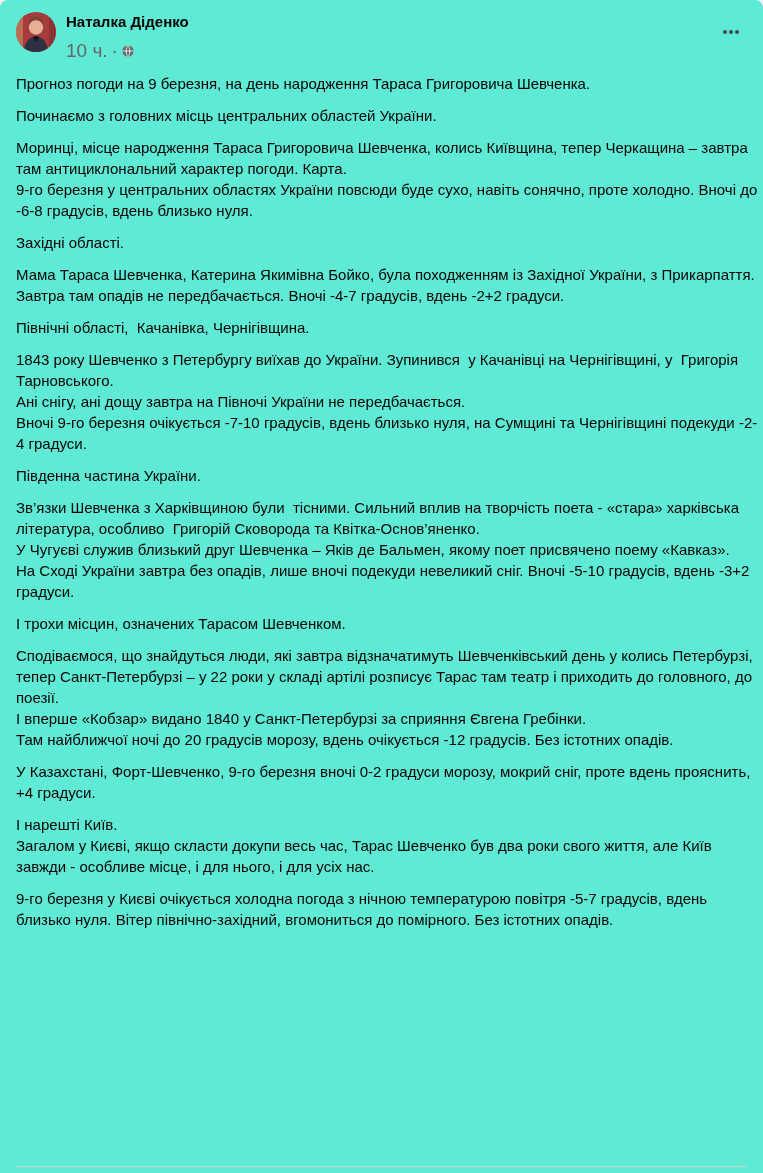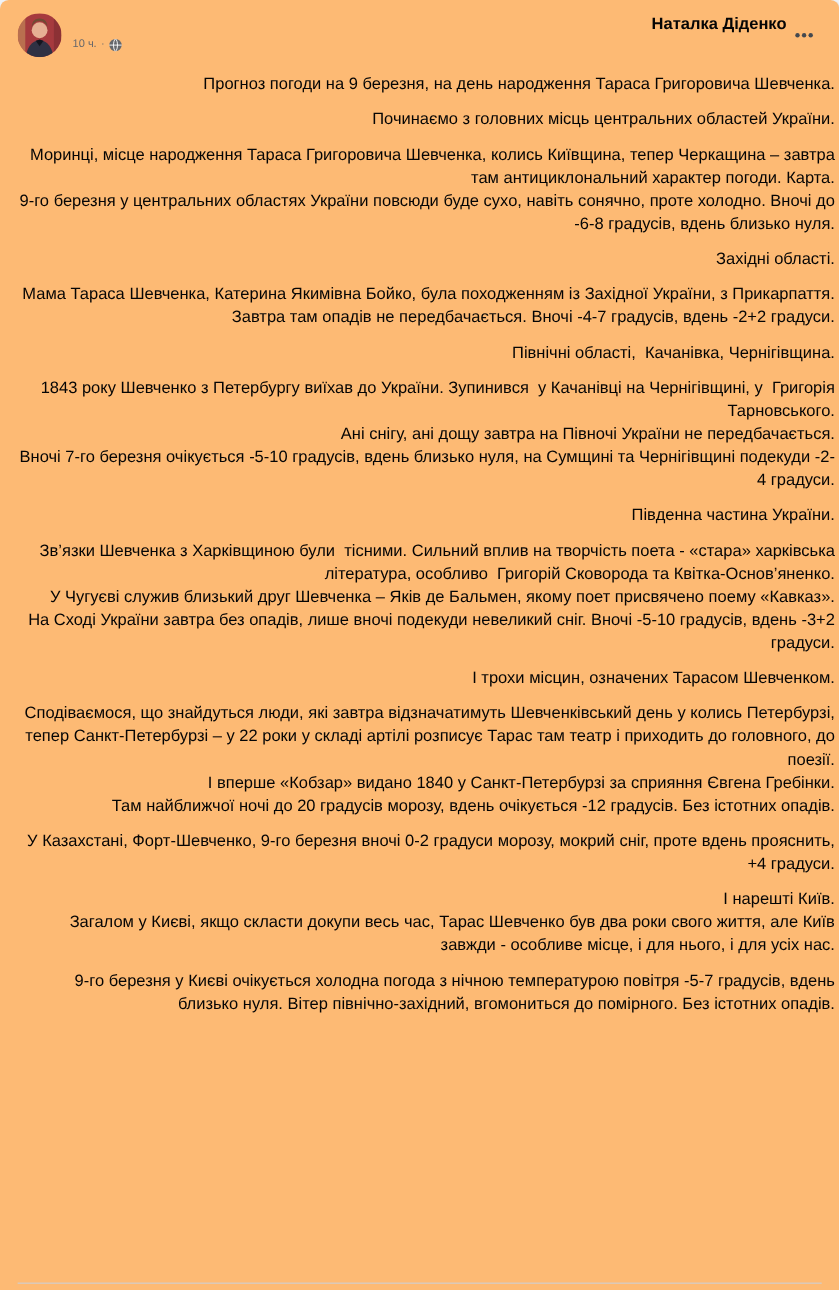--- a/index.html
+++ b/index.html
@@ -12,11 +12,10 @@
   .post-card {
     position: relative;
     width: 763px; height: 1173px;
-    background: #fdba74;
+    background: #5eead4;
     border-radius: 8px 8px 0 0;
     box-shadow: 0 1px 2px rgba(0,0,0,.1);
     box-sizing: border-box;
-    text-align: right;
   }
   
   .post-header {

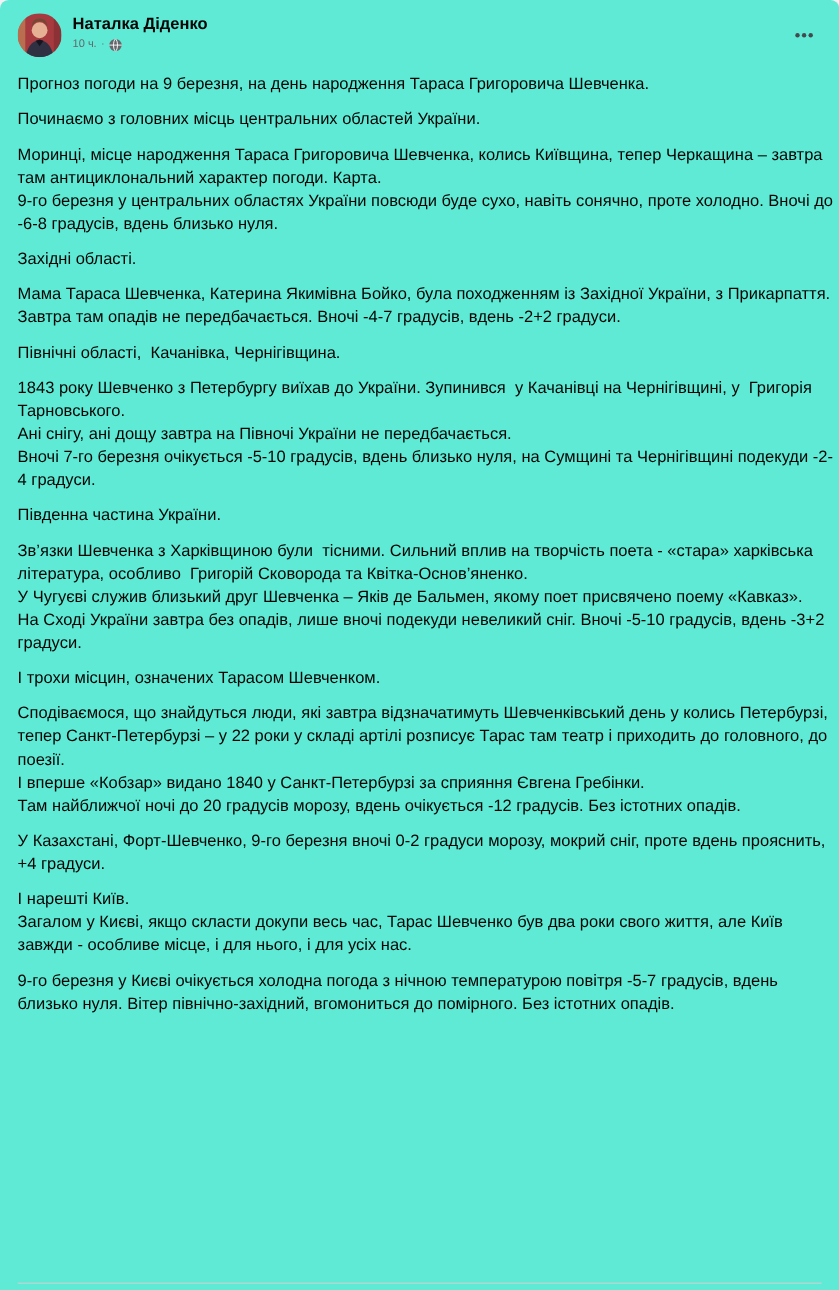--- a/index.html
+++ b/index.html
@@ -35,8 +35,8 @@
   }
   .timestamp-row {
     display: flex; align-items: center;
-    margin-top: 2px;
-    font-size: 10px; color: #65676b; line-height: 16px;
+    margin-top: 12px;
+    font-size: 19px; color: #65676b; line-height: 16px;
   }
   .timestamp { cursor: pointer; }
   .dot-sep { margin: 0 4px; }

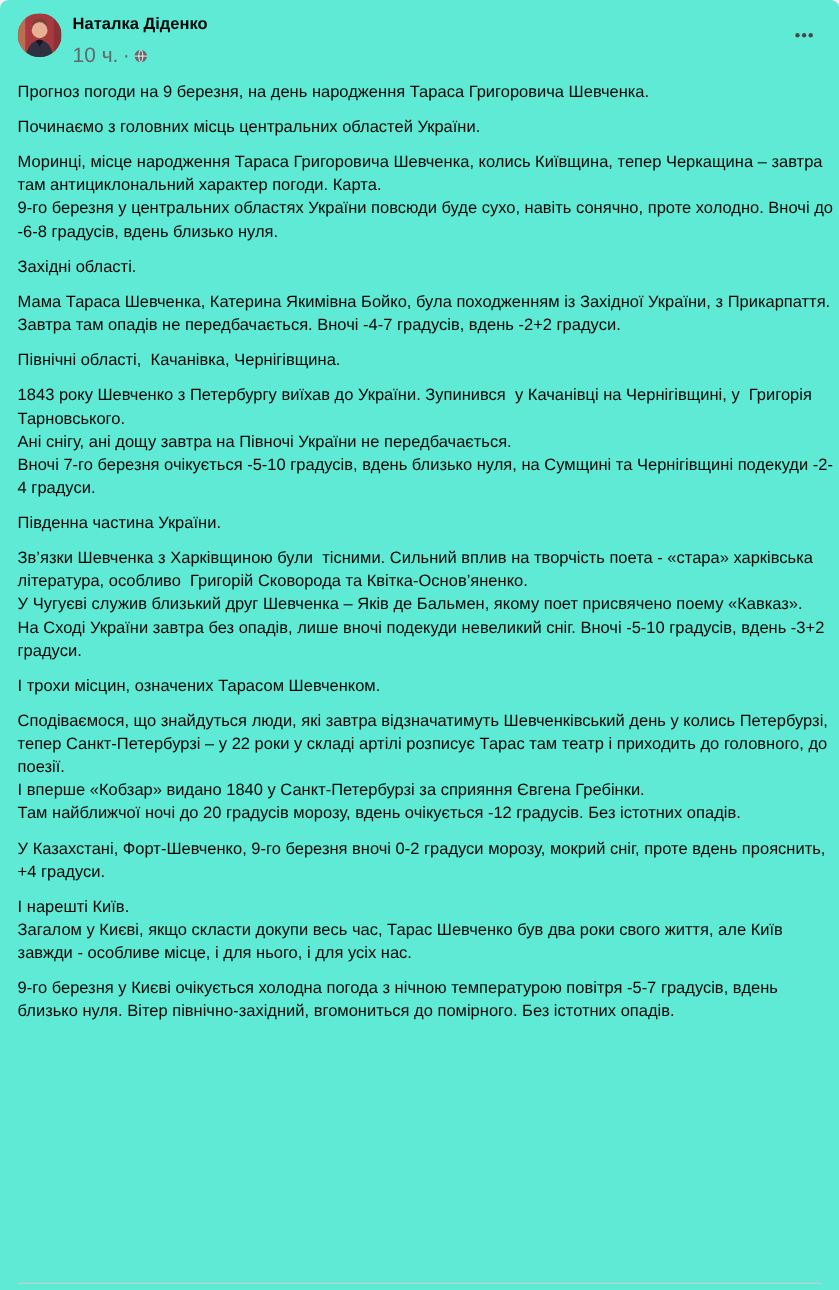--- a/index.html
+++ b/index.html
@@ -117,7 +117,7 @@
       <p class="post-paragraph">Північні області,  Качанівка, Чернігівщина.</p>
       <p class="post-paragraph">1843 року Шевченко з Петербургу виїхав до України. Зупинився  у Качанівці на Чернігівщині, у  Григорія Тарновського.
 Ані снігу, ані дощу завтра на Півночі України не передбачається.
-Вночі 7-го березня очікується -5-10 градусів, вдень близько нуля, на Сумщині та Чернігівщині подекуди -2-4 градуси.</p>
+Вночі 9-го березня очікується -7-10 градусів, вдень близько нуля, на Сумщині та Чернігівщині подекуди -2-4 градуси.</p>
       <p class="post-paragraph">Південна частина України.</p>
       <p class="post-paragraph">Зв’язки Шевченка з Харківщиною були  тісними. Сильний вплив на творчість поета - «стара» харківська література, особливо  Григорій Сковорода та Квітка-Основ’яненко.
 У Чугуєві служив близький друг Шевченка – Яків де Бальмен, якому поет присвячено поему «Кавказ».

